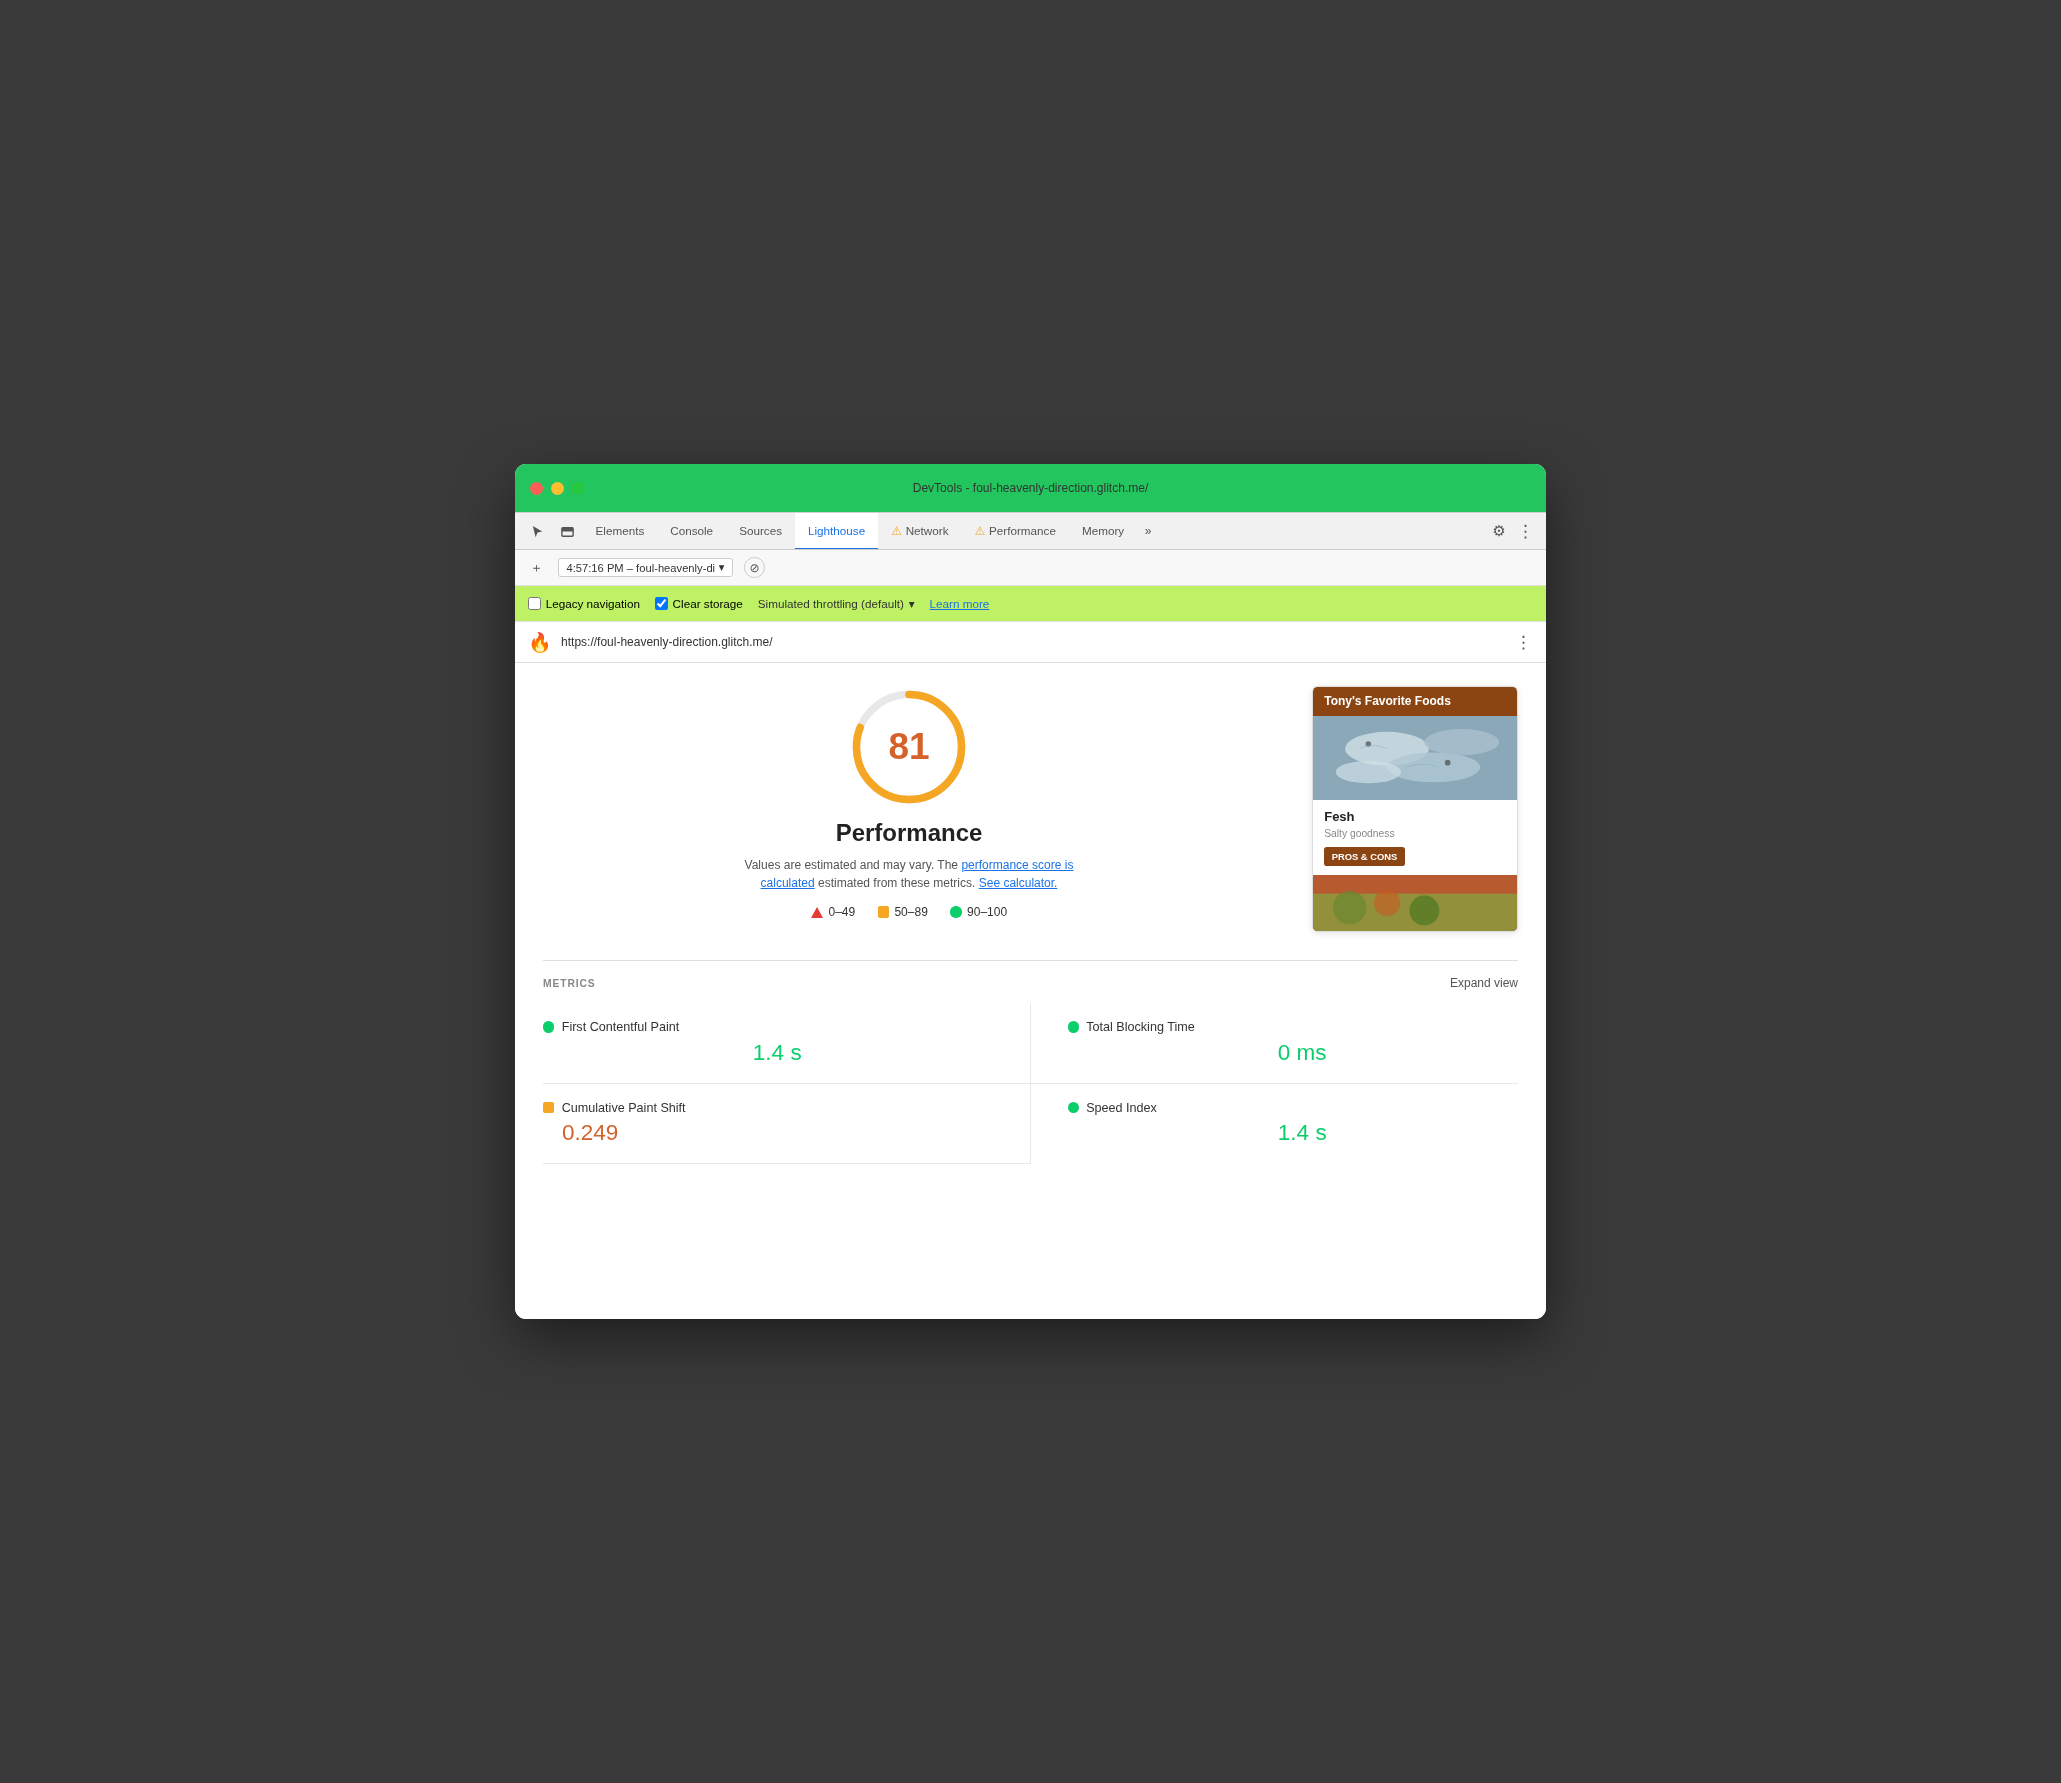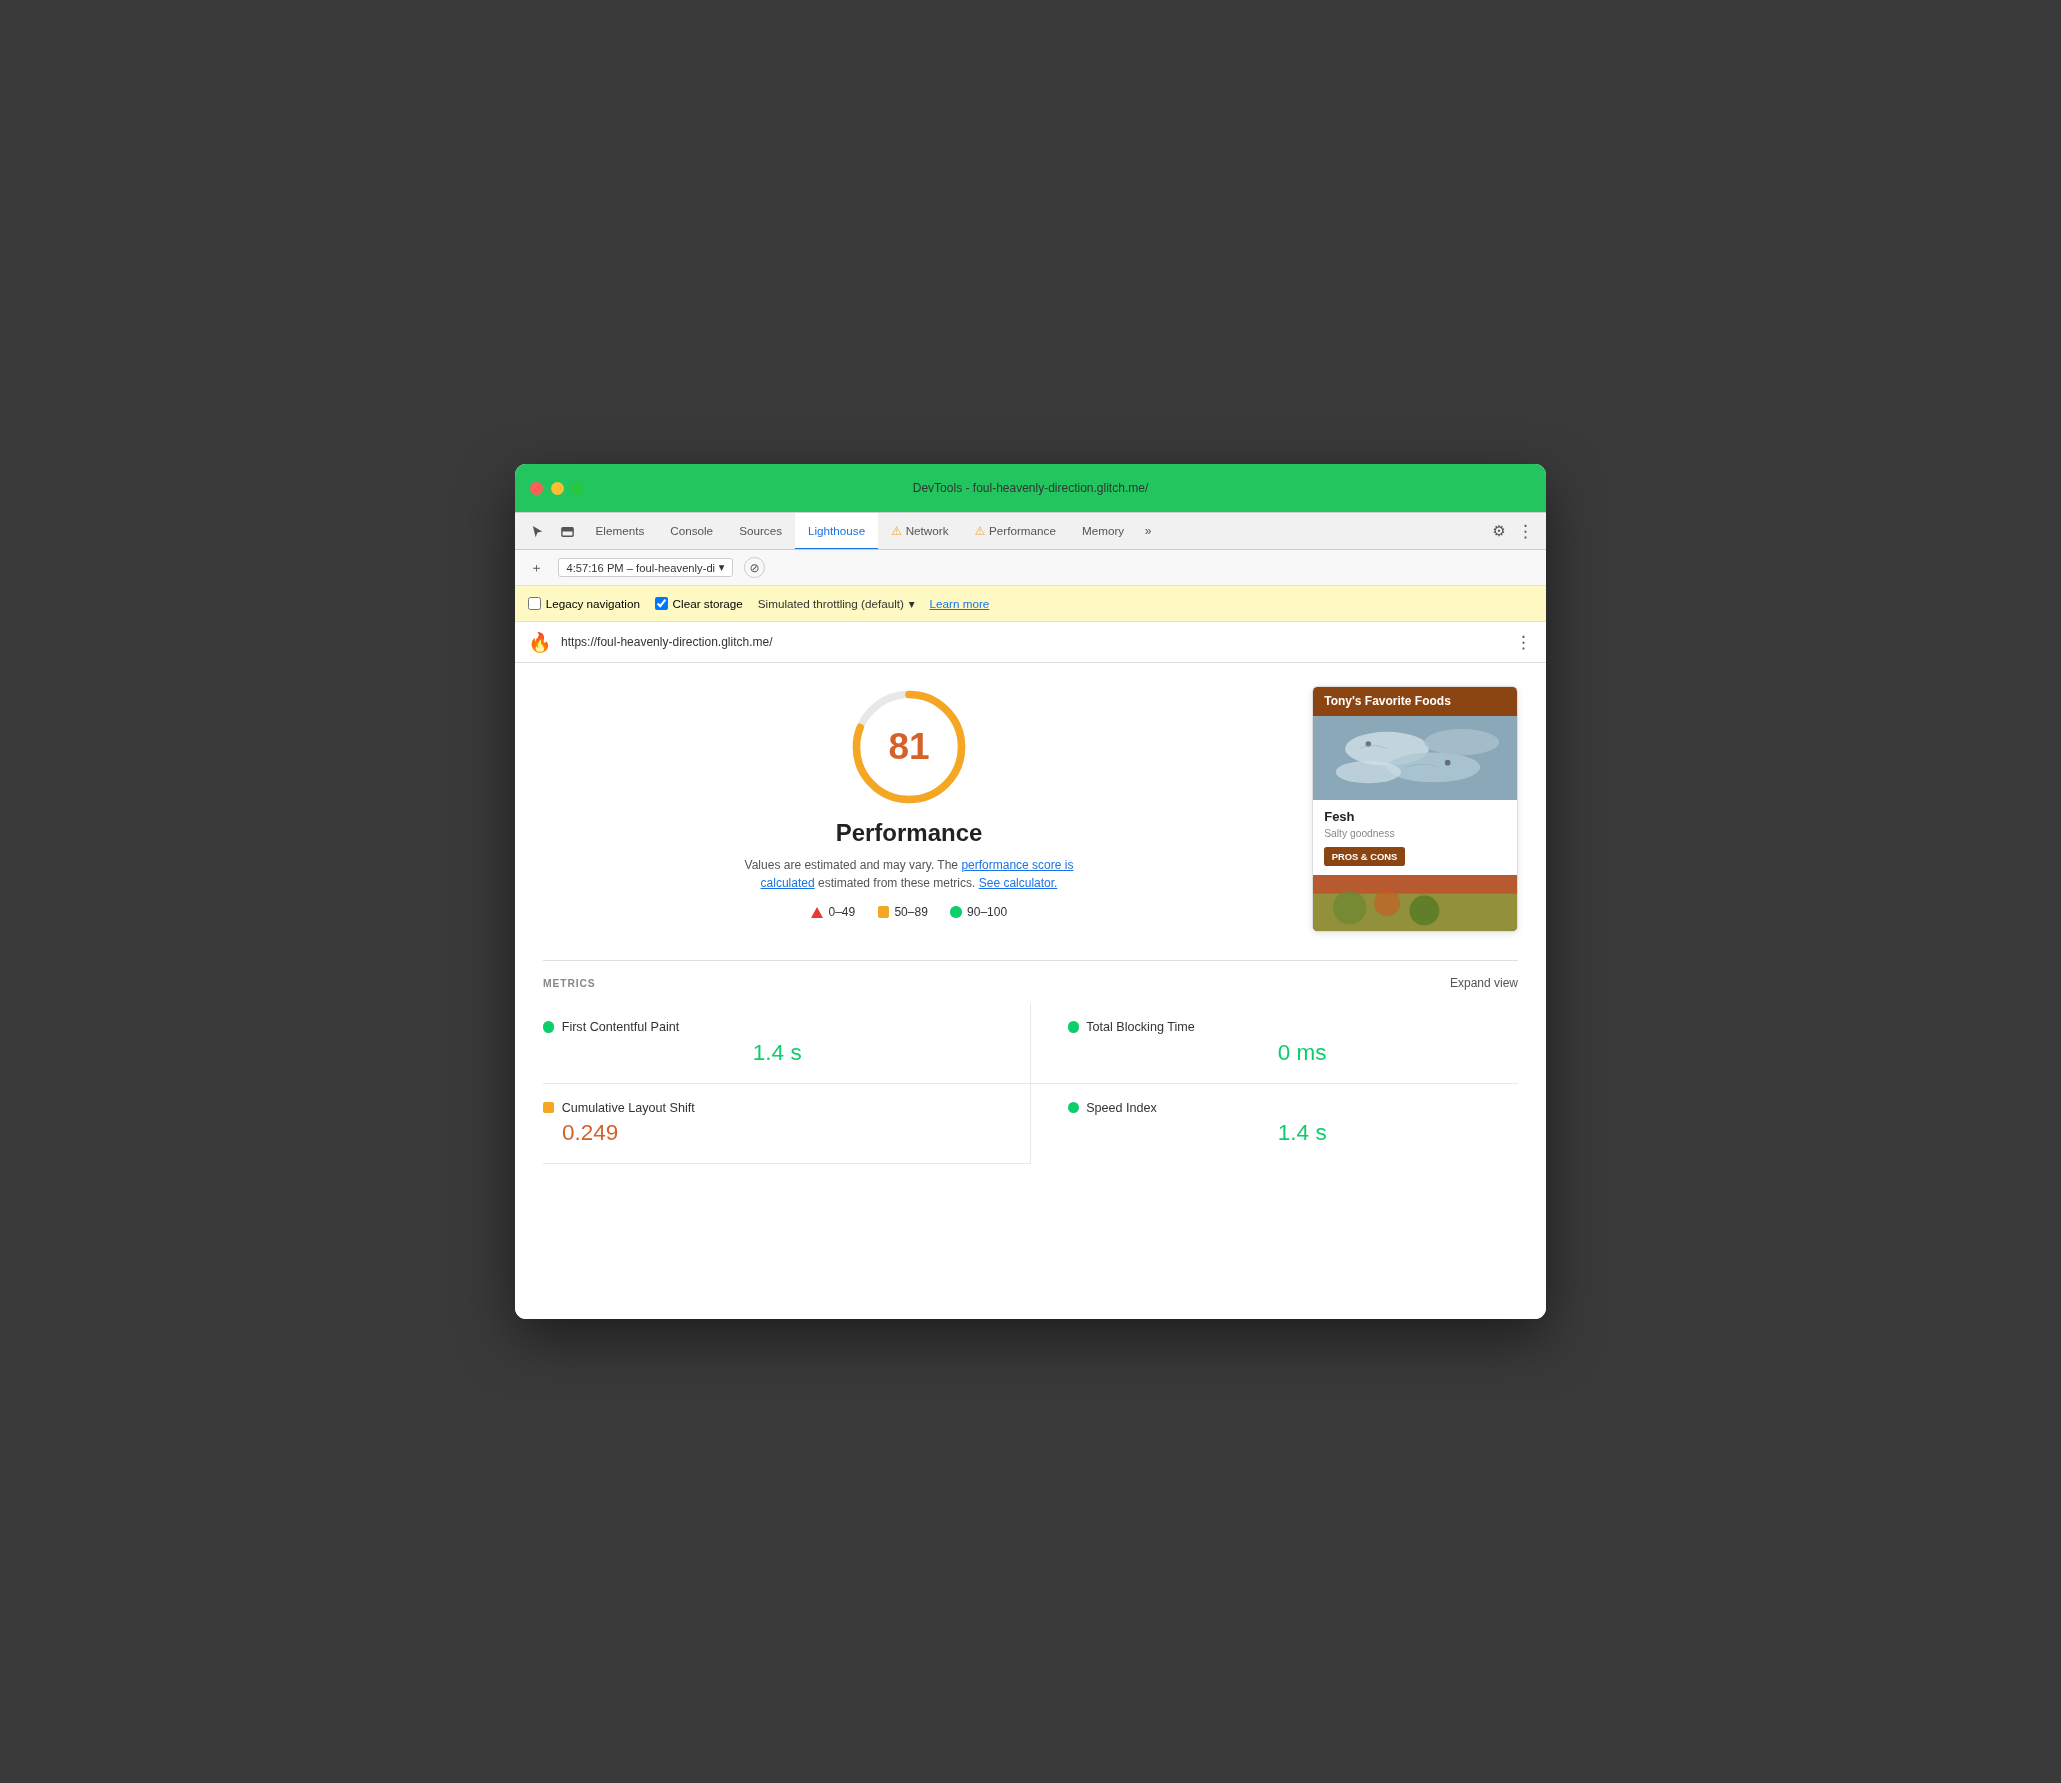--- a/index.html
+++ b/index.html
@@ -122,7 +122,7 @@
       font-size: 12px;
     }
     .options-bar {
-      background: #fef9c3;
+      background: #bef264;
       border-bottom: 0.9px solid #e0e0e0;
       height: 36px;
       display: flex;

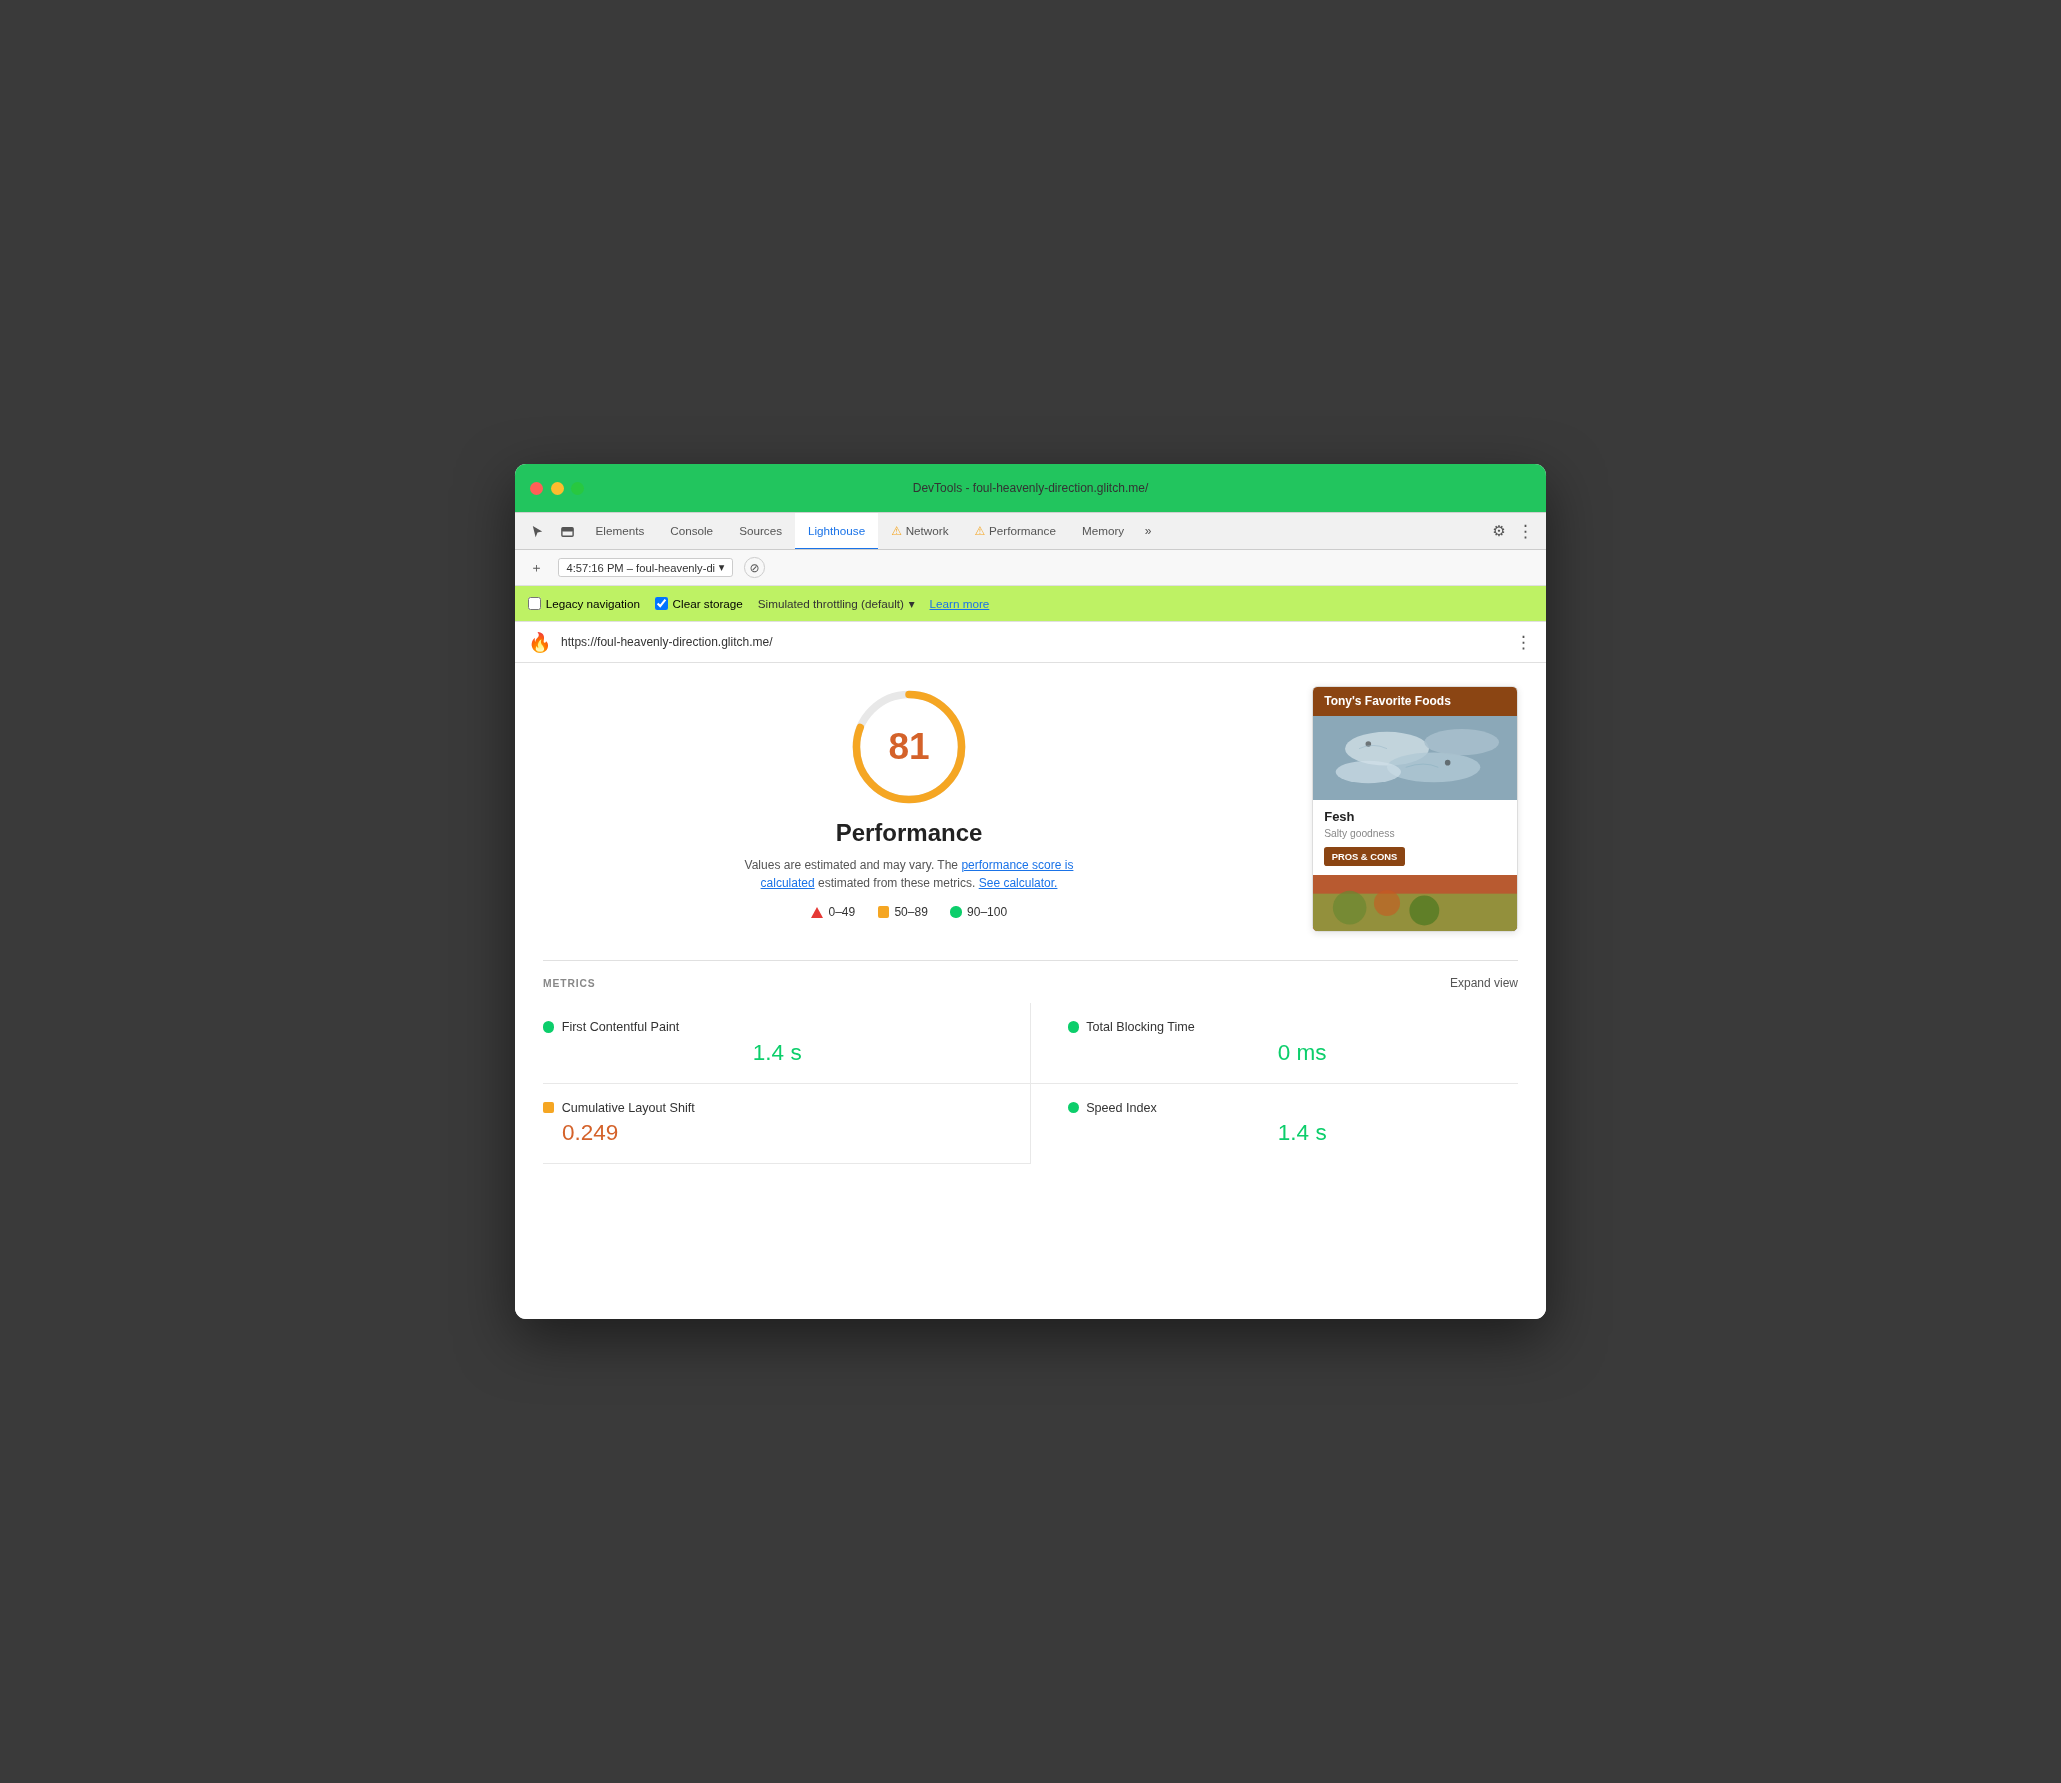--- a/index.html
+++ b/index.html
@@ -496,7 +496,7 @@
         <div class="metric-item">
           <div class="metric-header">
             <div class="metric-dot-orange"></div>
-            <span class="metric-name">Cumulative Layout Shift</span>
+            <span class="metric-name">Cumulative Paint Shift</span>
           </div>
           <div class="metric-value-orange">0.249</div>
         </div>

